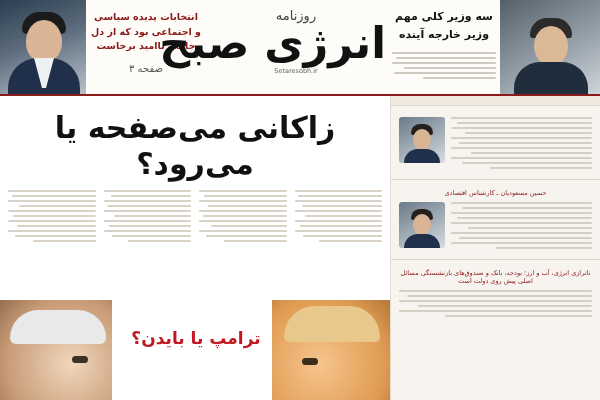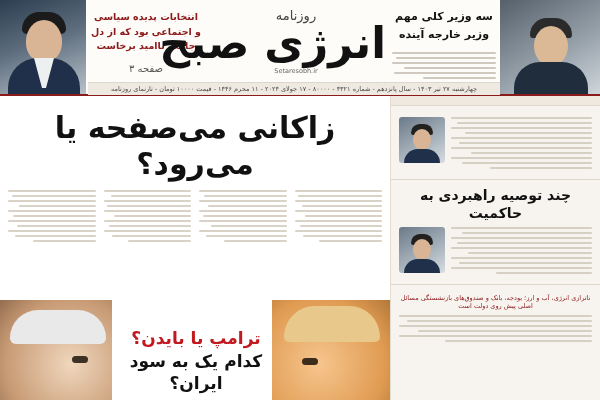--- a/index.html
+++ b/index.html
@@ -235,9 +235,6 @@
       <div class="suit2"></div>
     </div>
 
-    <div class="dateline">
-      <span>چهارشنبه ۲۷ تیر ۱۴۰۳ - سال پانزدهم - شماره ۴۳۲۱ - ۸۰۰۰۰ - ۱۷ جولای ۲۰۲۴ - ۱۱ محرم ۱۴۴۶ - قیمت ۱۰۰۰۰ تومان - تارنمای روزنامه</span>
-    </div>
   </div>
 
   <div class="lead">

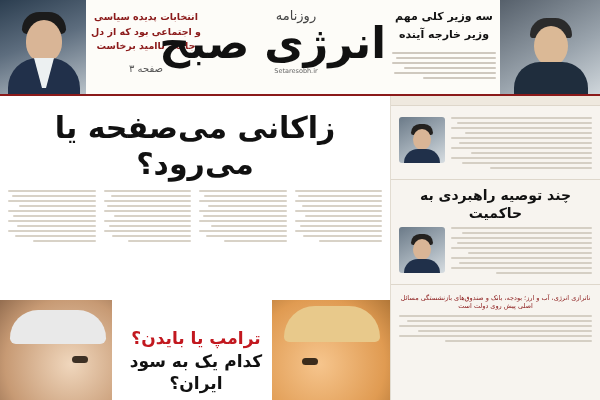--- a/index.html
+++ b/index.html
@@ -345,6 +345,7 @@
 
     <div class="side-item">
       <div class="side-title">چند توصیه راهبردی به حاکمیت</div>
+      <div class="side-kicker">حسین مسعودیان ـ کارشناس اقتصادی</div>
       <div class="side-body">
         <div class="side-text">
           <div class="line" style="width:100%"></div>

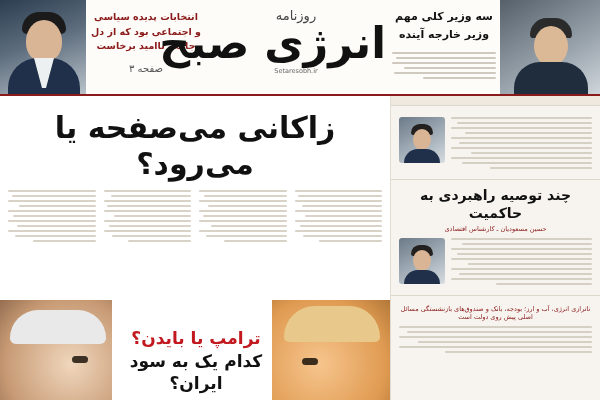--- a/index.html
+++ b/index.html
@@ -344,7 +344,6 @@
     </div>
 
     <div class="side-item">
-      <div class="side-title">چند توصیه راهبردی به حاکمیت</div>
       <div class="side-kicker">حسین مسعودیان ـ کارشناس اقتصادی</div>
       <div class="side-body">
         <div class="side-text">

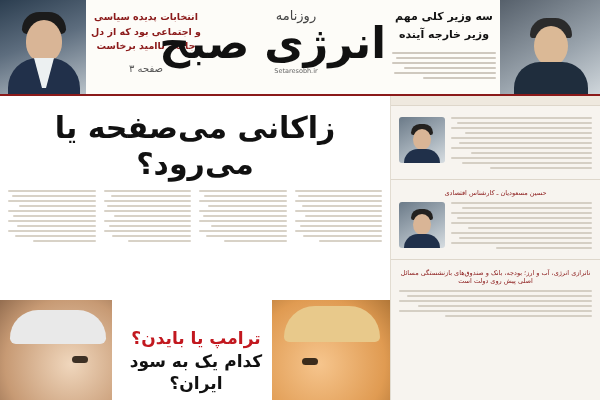--- a/index.html
+++ b/index.html
@@ -304,7 +304,6 @@
 
       <div class="tb-center">
         <div class="tb-q1">ترامپ یا بایدن؟</div>
-        <div class="tb-q2">کدام یک به سود ایران؟</div>
 
       </div>
 

